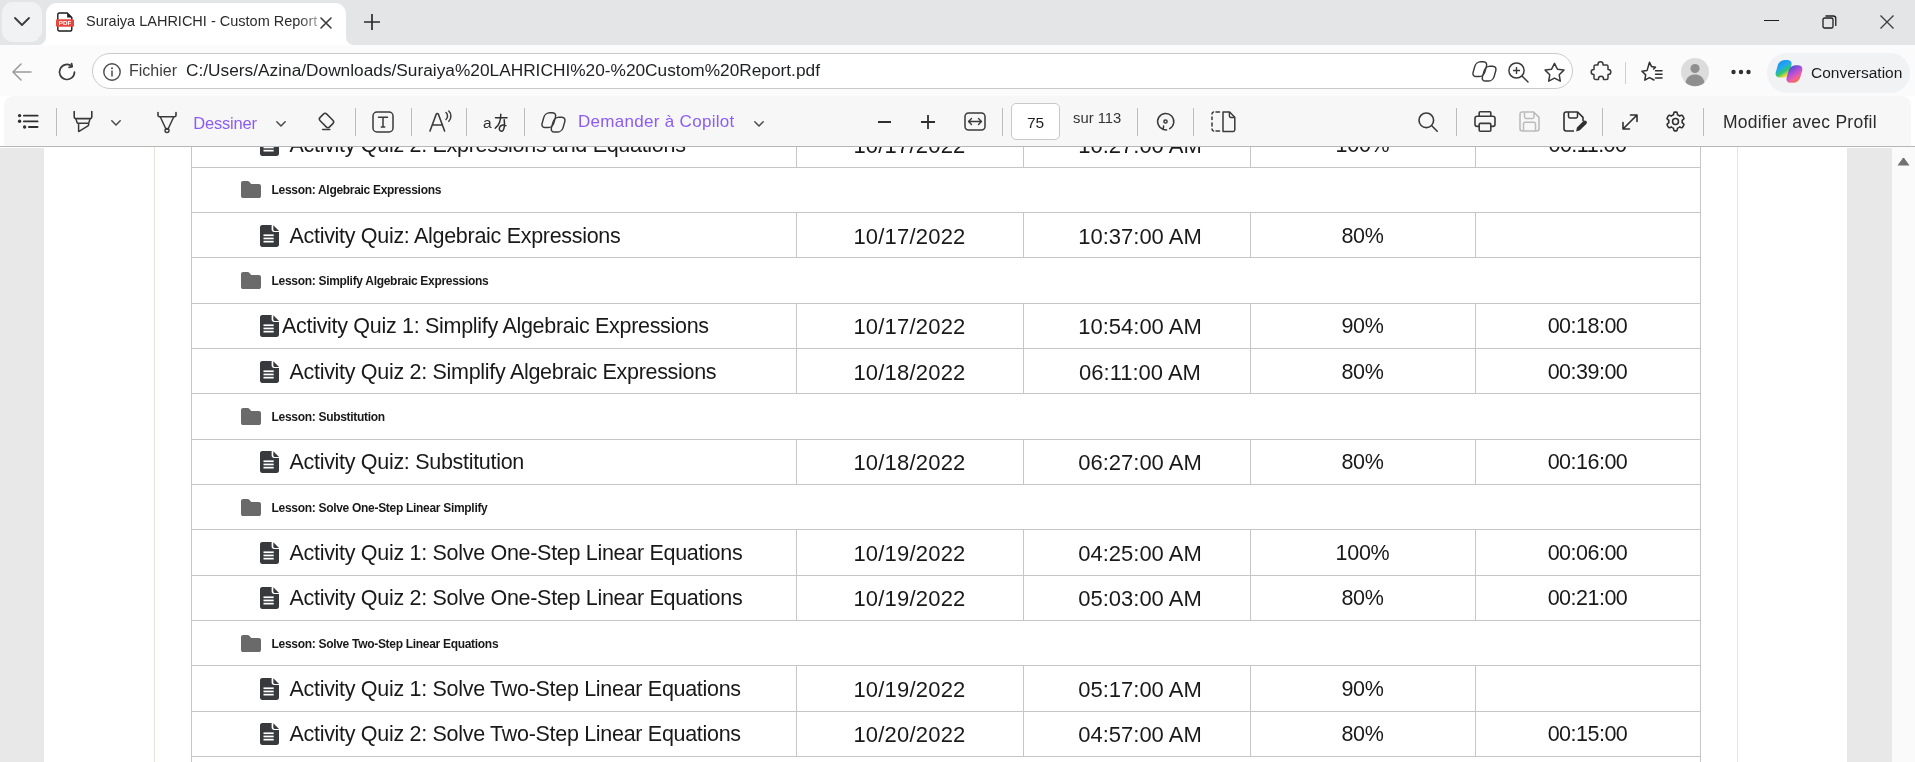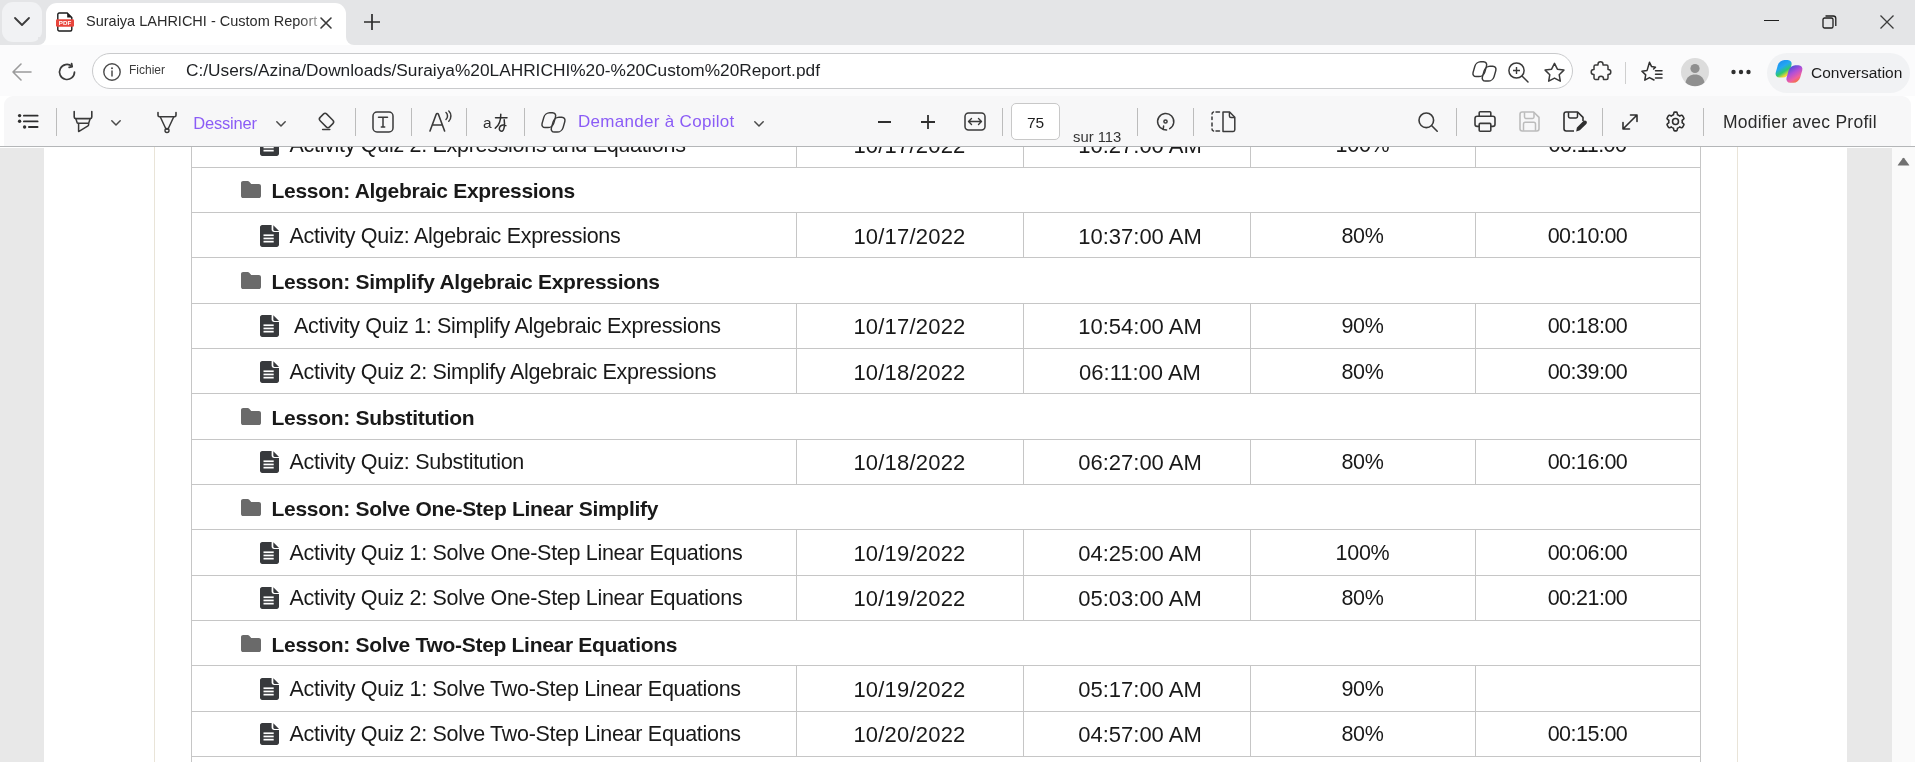--- a/index.html
+++ b/index.html
@@ -65,7 +65,7 @@
       <path d="M9 8 V13" stroke="#4b4b4b" stroke-width="1.5" stroke-linecap="round"></path>
       <circle cx="9" cy="5.2" r="1" fill="#4b4b4b"></circle>
     </svg>
-    <div class="abs" style="left:129px;top:0;height:51px;line-height:51px;font-size:12px;color:#3c3c3c">Fichier</div>
+    <div class="abs" style="left:129px;top:0;height:51px;line-height:51px;font-size:16px;color:#3c3c3c">Fichier</div>
     <div class="abs" style="left:186px;top:0;height:51px;line-height:51px;font-size:17.3px;color:#1e2023">C:/Users/Azina/Downloads/Suraiya%20LAHRICHI%20-%20Custom%20Report.pdf</div>
     <svg style="left:1473px;top:16px" width="23" height="21" viewBox="0 0 23 21">
       <g fill="none" stroke="#3a3a3a" stroke-width="1.5">

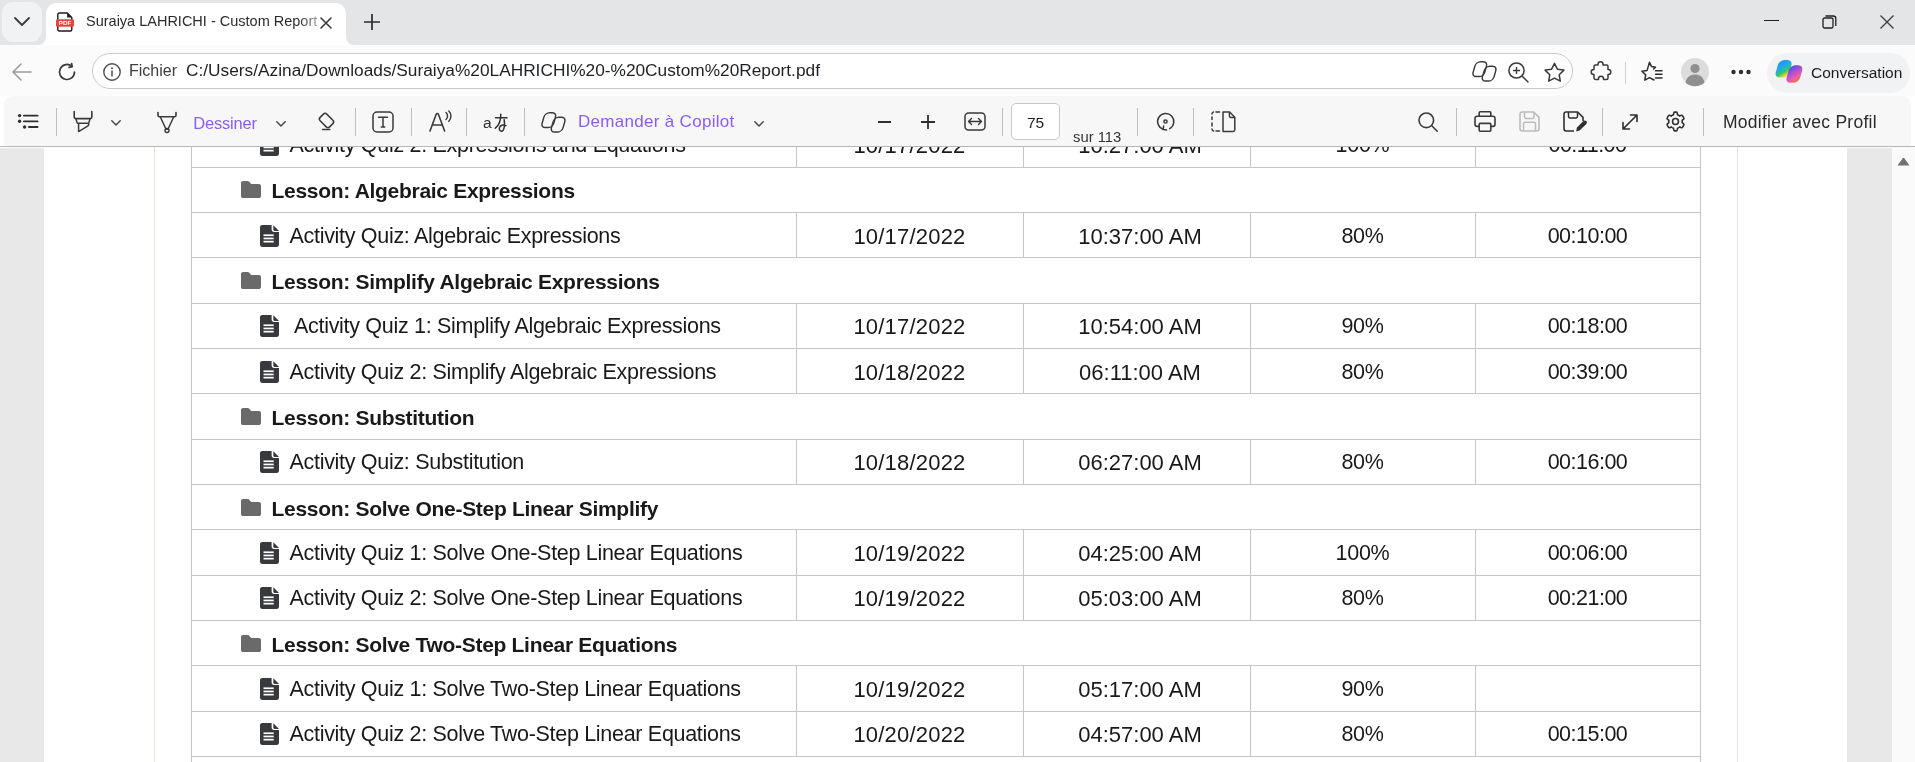--- a/index.html
+++ b/index.html
@@ -192,7 +192,7 @@
     </svg>
     <div class="sep tsep" style="left:1002px"></div>
     <div class="abs" style="left:1011px;top:102.5px;width:49px;height:37px;background:#fff;border:1px solid #c8c8c8;border-radius:5px;text-align:center;line-height:38px;font-size:15.5px;color:#1f1f1f">75</div>
-    <div class="tbt" style="left:1073px;top:129px;font-size:14.8px;color:#333">sur 113</div>
+    <div class="tbt" style="left:1073px;top:110px;font-size:14.8px;color:#333">sur 113</div>
     <div class="sep tsep" style="left:1137px"></div>
     <svg style="left:1155px;top:111px" width="21" height="21" viewBox="0 0 21 21">
       <path d="M14.7 17.6 A8.1 8.1 0 1 0 8.2 18.25" fill="none" stroke="#3a3a3a" stroke-width="1.5" stroke-linecap="round"></path>

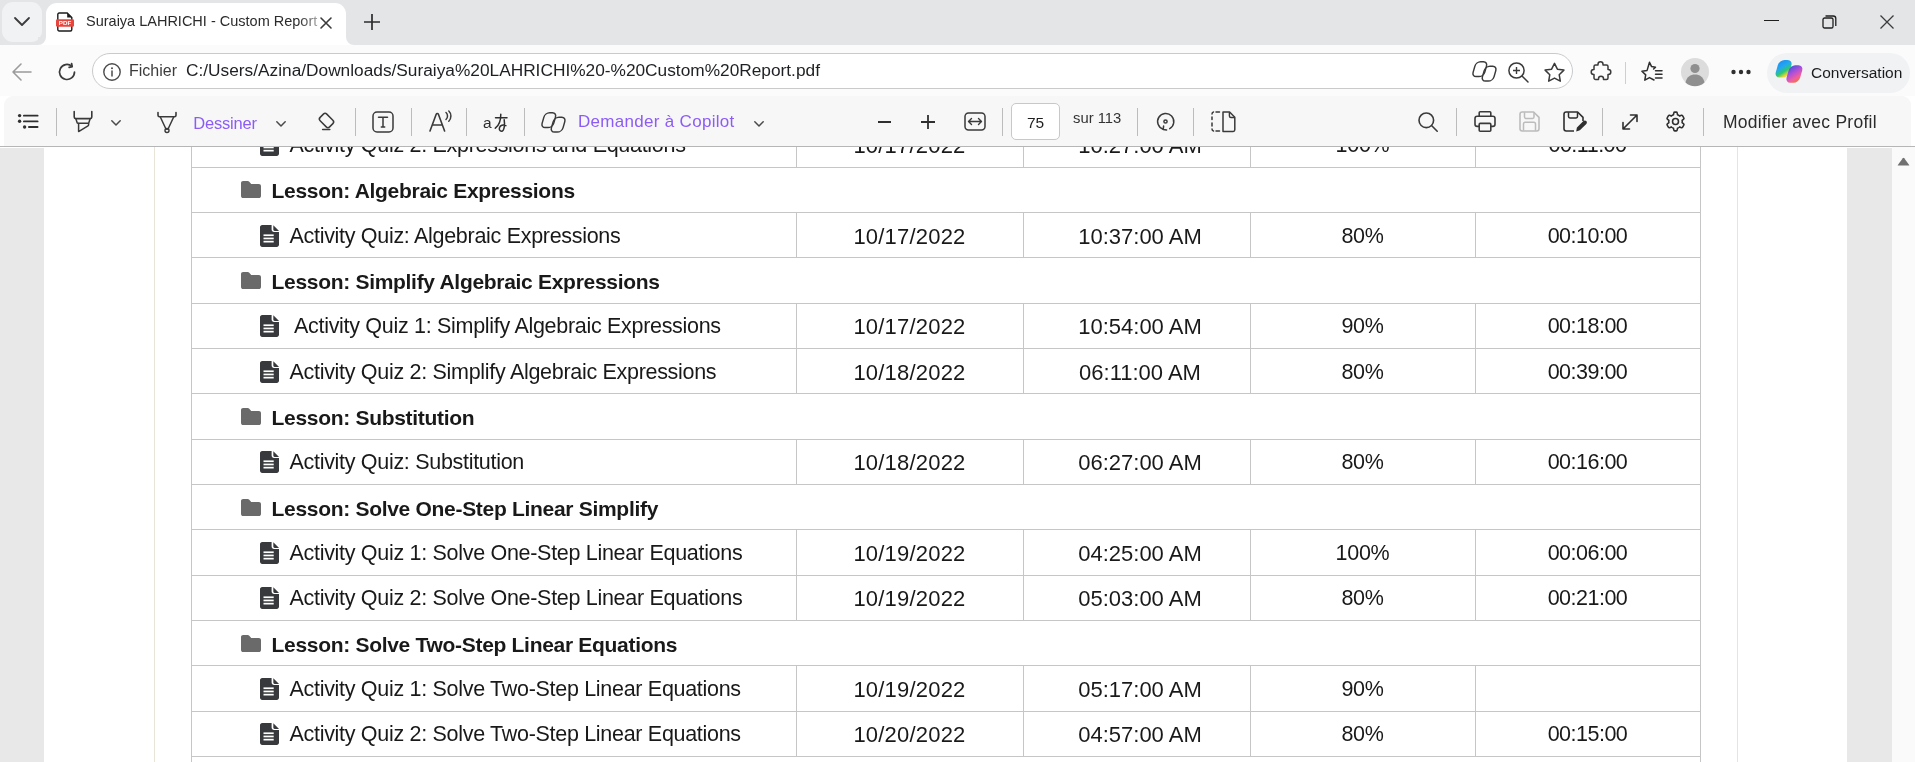--- a/index.html
+++ b/index.html
@@ -15,7 +15,7 @@
 .vl{position:absolute;width:1px;background:#c6c6c6}
 .rowtx{position:absolute;color:#191919;white-space:nowrap}
 .qz{font-size:21.5px;letter-spacing:-0.3px}
-.ls{font-size:21px;font-weight:bold;letter-spacing:-0.3px}
+.ls{font-size:12px;font-weight:bold;letter-spacing:-0.3px}
 .ctr{text-align:center}
 .tbt{position:absolute;font-size:15.5px;color:#8b5cf6;white-space:nowrap;line-height:1.15}
 </style></head><body>

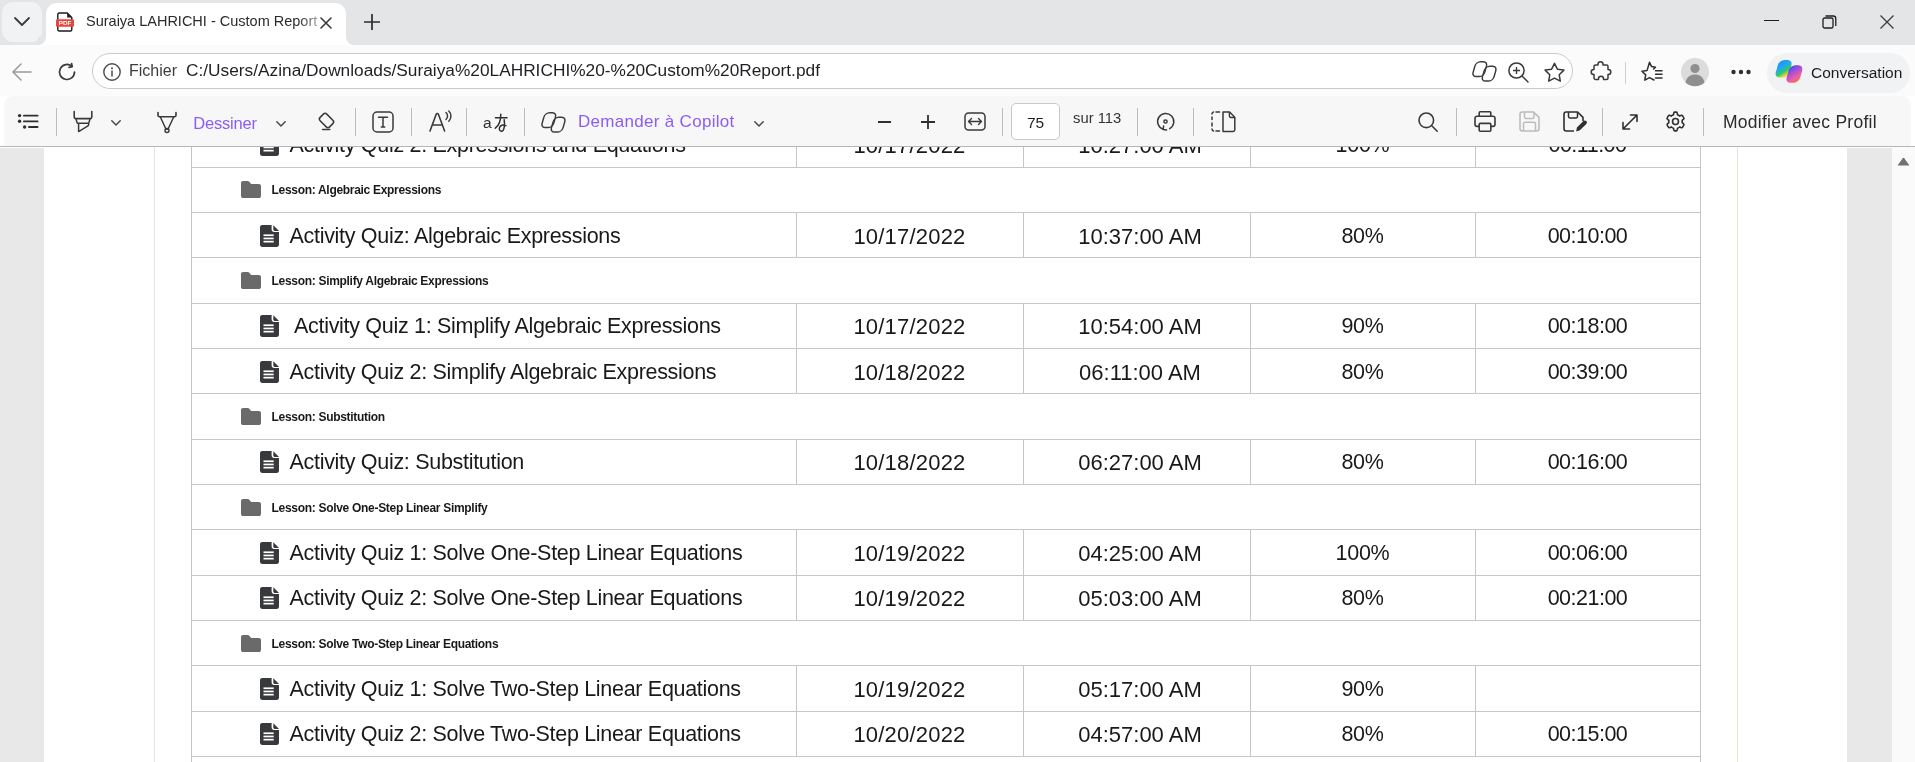--- a/index.html
+++ b/index.html
@@ -296,7 +296,6 @@
     <div class="rowtx qz ctr" style="left:796px;top:66.53px;width:227px;height:45.33px;line-height:45.33px;letter-spacing:0.2px;font-size:22px">10/17/2022</div>
     <div class="rowtx qz ctr" style="left:1023px;top:66.53px;width:227px;height:45.33px;line-height:45.33px;letter-spacing:0;font-size:22px;text-indent:7px">10:37:00 AM</div>
     <div class="rowtx qz ctr" style="left:1250px;top:66.53px;width:225px;height:45.33px;line-height:45.33px;letter-spacing:-0.3px">80%</div>
-    <div class="rowtx qz ctr" style="left:1475px;top:66.53px;width:225px;height:45.33px;line-height:45.33px;letter-spacing:-0.5px">00:10:00</div>
     <svg class="ic" style="left:240.7px;top:124.86px" width="20" height="17" viewBox="0 0 20 17">
       <path fill="#6a6a6a" d="M0 2.1 C0 0.9 0.9 0 2.1 0 H6.6 C7.3 0 7.9 0.3 8.3 0.8 L10.2 3.1 H17.9 C19.1 3.1 20 4 20 5.2 V14.9 C20 16.1 19.1 17 17.9 17 H2.1 C0.9 17 0 16.1 0 14.9 Z"></path>
     </svg>

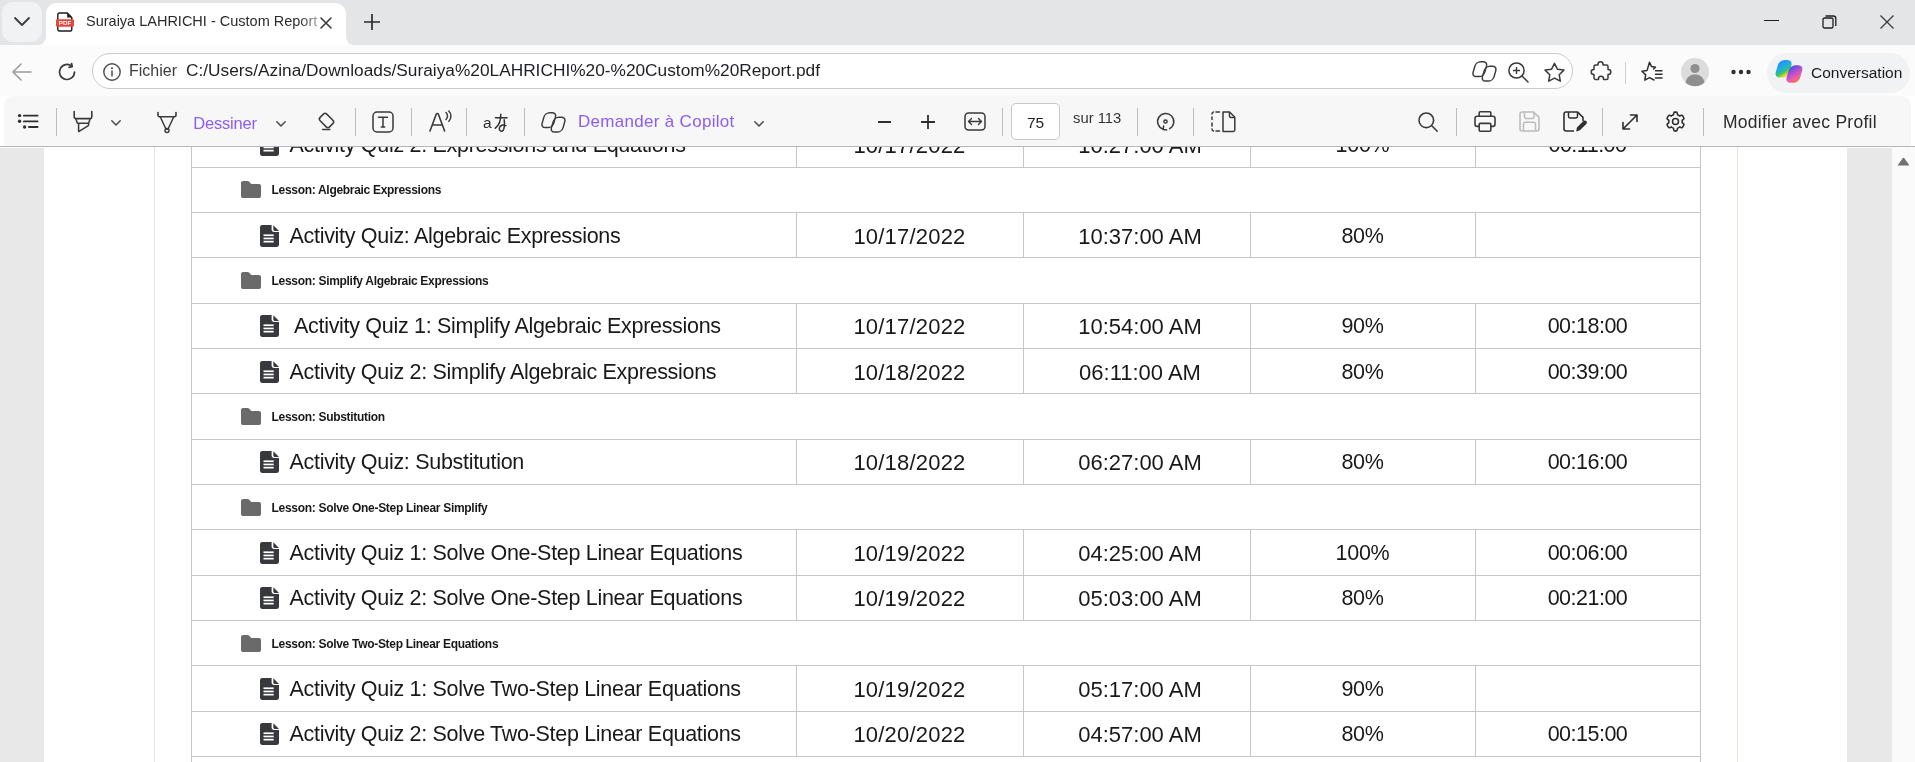--- a/index.html
+++ b/index.html
@@ -311,7 +311,7 @@
       <rect x="3.5" y="12.6" width="10.2" height="1.7" fill="#fff"></rect>
       <rect x="3.5" y="15.8" width="10.2" height="1.7" fill="#fff"></rect>
     </svg>
-    <div class="rowtx qz" style="left:294px;top:157.19px;height:45.33px;line-height:45.33px">Activity Quiz 1: Simplify Algebraic Expressions</div>
+    <div class="rowtx qz" style="left:282px;top:157.19px;height:45.33px;line-height:45.33px">Activity Quiz 1: Simplify Algebraic Expressions</div>
     <div class="rowtx qz ctr" style="left:796px;top:157.19px;width:227px;height:45.33px;line-height:45.33px;letter-spacing:0.2px;font-size:22px">10/17/2022</div>
     <div class="rowtx qz ctr" style="left:1023px;top:157.19px;width:227px;height:45.33px;line-height:45.33px;letter-spacing:0;font-size:22px;text-indent:7px">10:54:00 AM</div>
     <div class="rowtx qz ctr" style="left:1250px;top:157.19px;width:225px;height:45.33px;line-height:45.33px;letter-spacing:-0.3px">90%</div>

